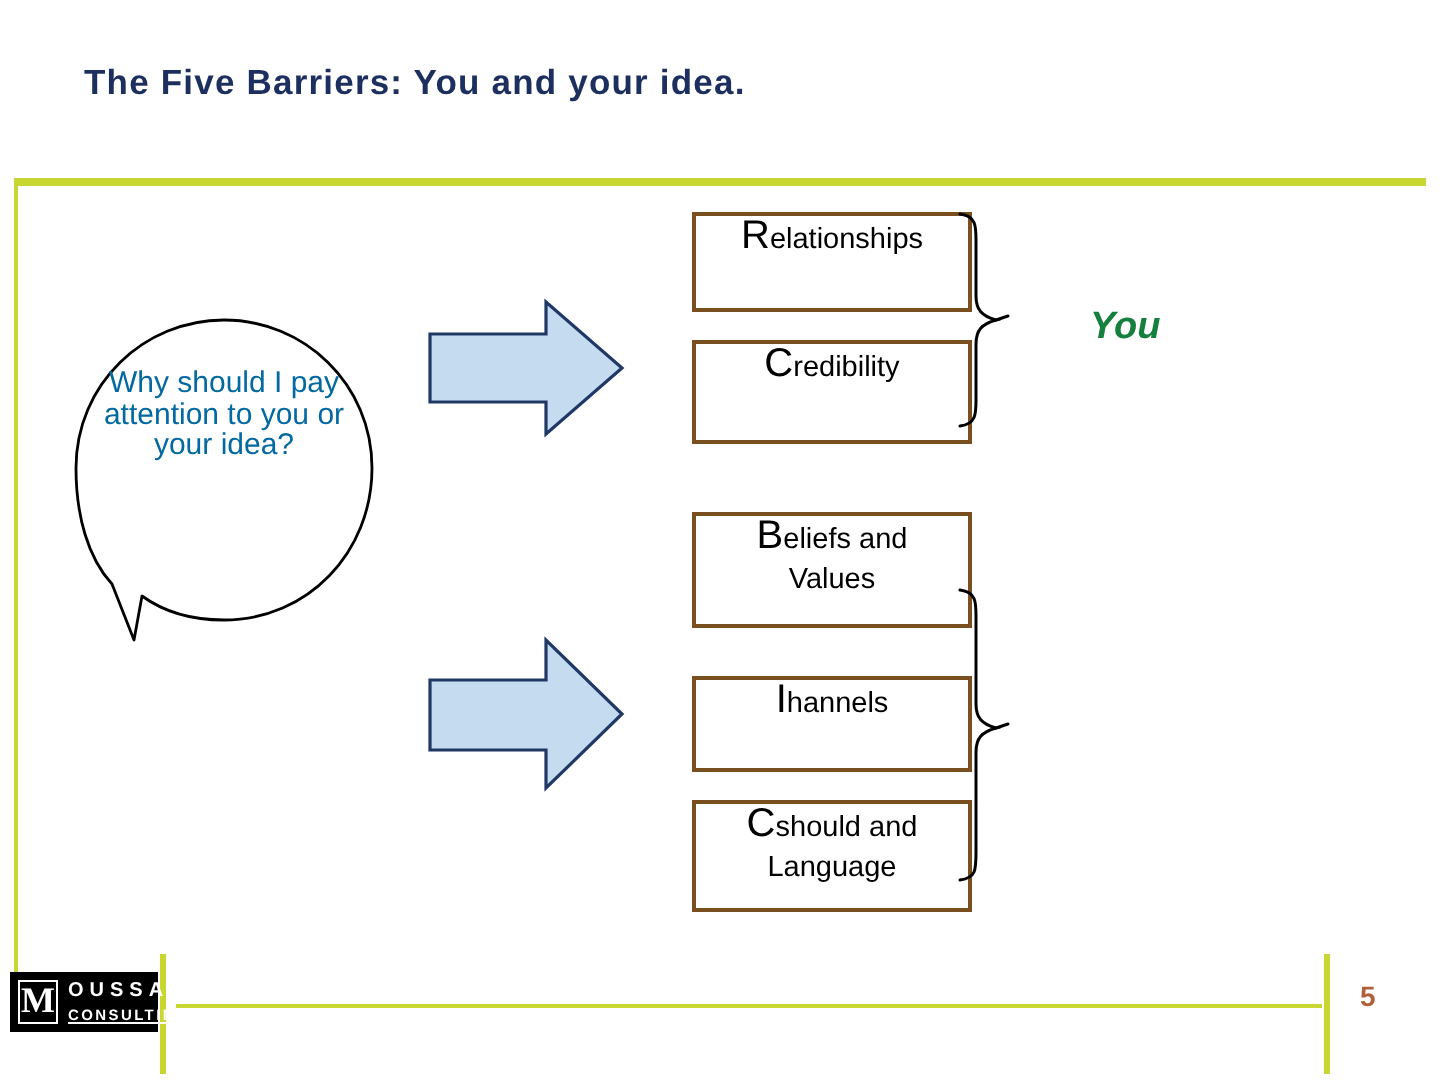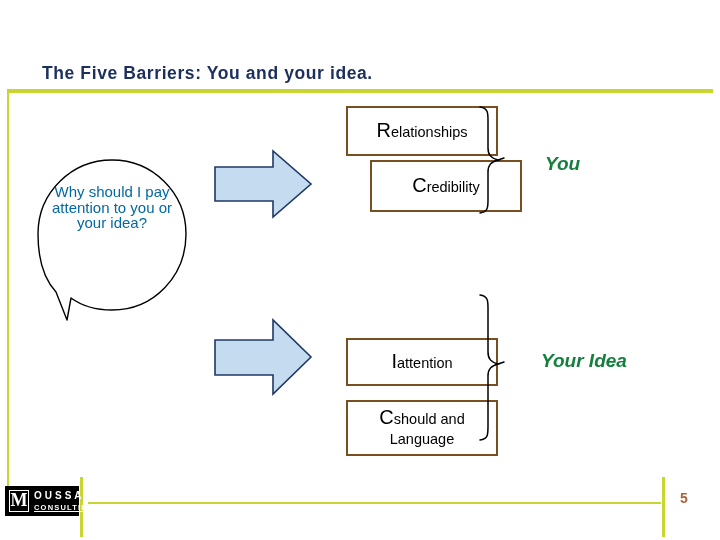--- a/index.html
+++ b/index.html
@@ -28,7 +28,6 @@
     letter-spacing: 0.6px;
     color: #1c2f5e;
     white-space: nowrap;
-    margin-top: 32px;
   }
 
   

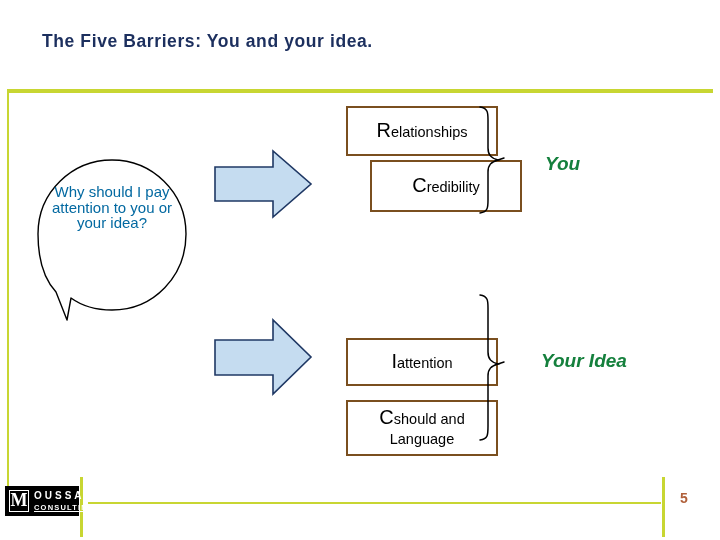--- a/index.html
+++ b/index.html
@@ -155,12 +155,12 @@
   .barrier-box {
     position: absolute;
     left: 346px;
-    width: 152px;
+    width: 140px;
     border: 2px solid #7a4f1f;
     background: #ffffff;
     box-sizing: border-box;
     display: flex;
-    align-items: center;
+    align-items: flex-start;
     justify-content: center;
     text-align: center;
     font-size: 14.5px;

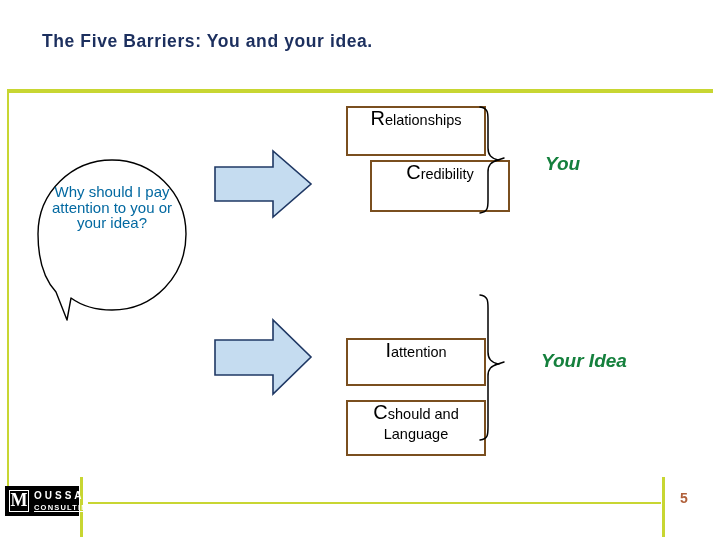--- a/index.html
+++ b/index.html
@@ -173,7 +173,7 @@
     vertical-align: baseline;
   }
   #box-0 { top: 106px; height: 50px; }
-  #box-1 { top: 160px; height: 52px; margin-left: 24px; }
+  #box-1 { top: 170px; height: 52px; }
   #box-2 { top: 256px; height: 58px; }
   #box-3 { top: 338px; height: 48px; }
   #box-4 { top: 400px; height: 56px; }

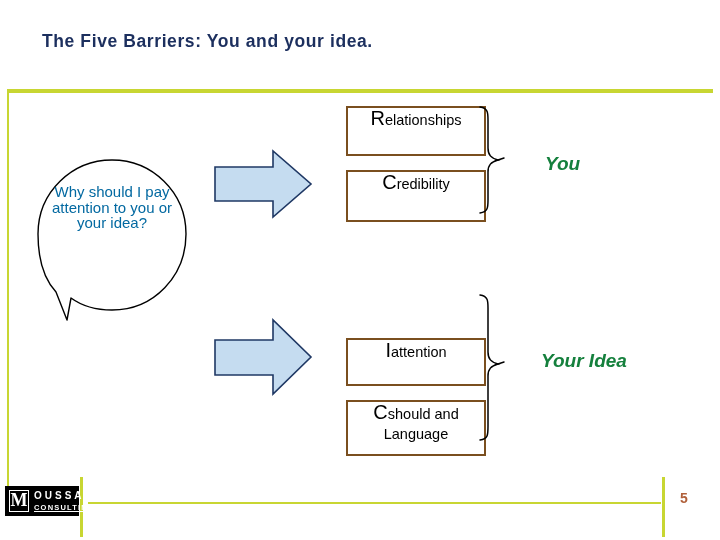--- a/index.html
+++ b/index.html
@@ -247,6 +247,12 @@
     </div>
   </div>
 
+  <div class="barrier-box" id="box-2">
+    <div>
+      <span class="cap">B</span><span>eliefs and</span><br>
+      <span>Values</span>
+    </div>
+  </div>
 
   <div class="barrier-box" id="box-3">
     <div>

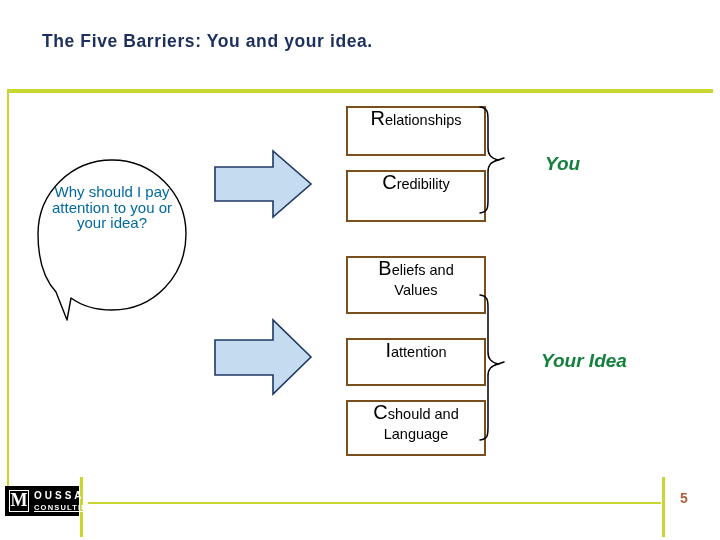--- a/index.html
+++ b/index.html
@@ -256,7 +256,7 @@
 
   <div class="barrier-box" id="box-3">
     <div>
-      <span class="cap">I</span><span>attention</span>
+      <span class="cap">I</span><span>hannels</span>
     </div>
   </div>
 

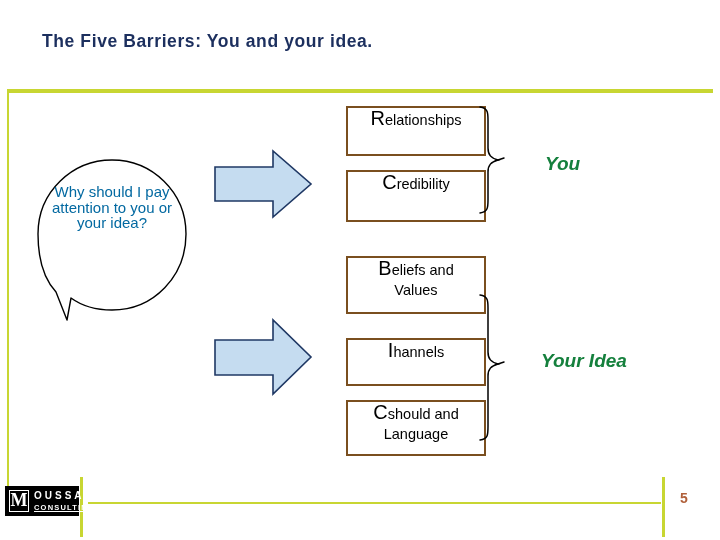--- a/index.html
+++ b/index.html
@@ -284,7 +284,6 @@
   </div>
 
   <div class="group-label" id="label-you">You</div>
-  <div class="group-label" id="label-your-idea">Your Idea</div>
 
 </div>
 

